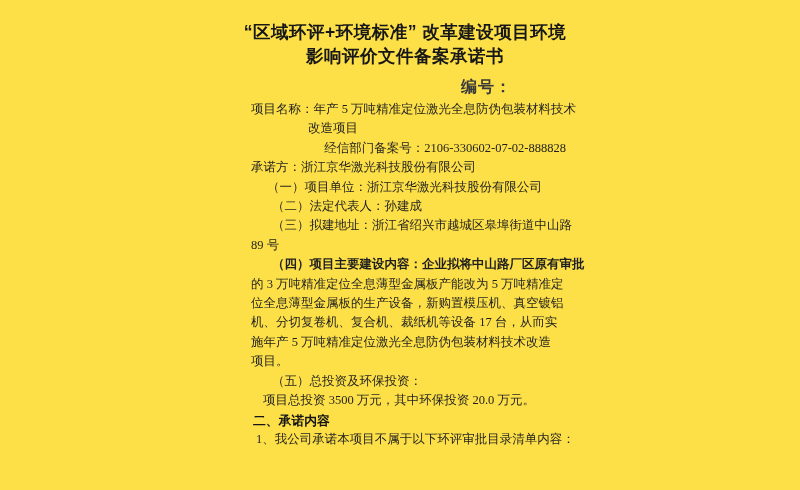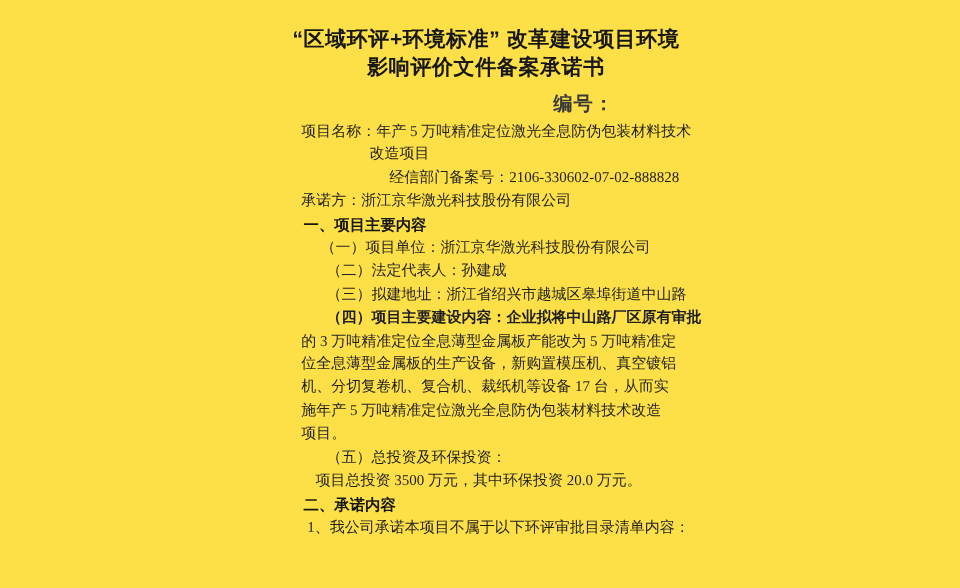--- a/index.html
+++ b/index.html
@@ -76,7 +76,6 @@
       <div class="doc-line" style="margin-left: 57px;">改造项目</div>
       <div class="doc-line" style="margin-left: 0px; text-align: right;">经信部门备案号：2106-330602-07-02-888828</div>
       <div class="doc-line" style="margin-left: 0px;">承诺方：浙江京华激光科技股份有限公司</div>
-      <div class="doc-line bold" style="margin-left: 2px;">一、项目主要内容</div>
       <div class="doc-line" style="margin-left: 16px;">（一）项目单位：浙江京华激光科技股份有限公司</div>
       <div class="doc-line" style="margin-left: 21px;">（二）法定代表人：孙建成</div>
       <div class="doc-line" style="margin-left: 21px;">（三）拟建地址：浙江省绍兴市越城区皋埠街道中山路</div>

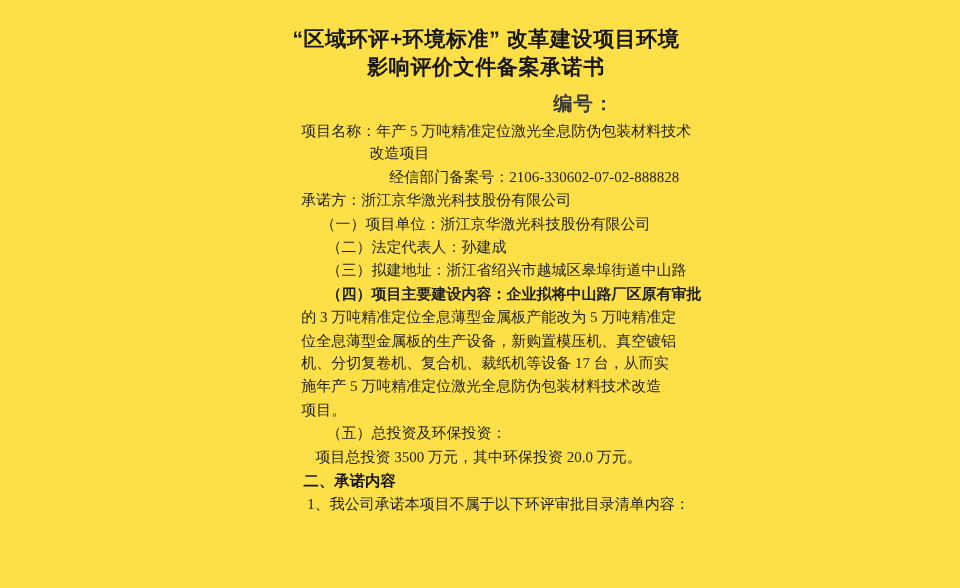--- a/index.html
+++ b/index.html
@@ -79,6 +79,7 @@
       <div class="doc-line" style="margin-left: 16px;">（一）项目单位：浙江京华激光科技股份有限公司</div>
       <div class="doc-line" style="margin-left: 21px;">（二）法定代表人：孙建成</div>
       <div class="doc-line" style="margin-left: 21px;">（三）拟建地址：浙江省绍兴市越城区皋埠街道中山路</div>
+      <div class="doc-line" style="margin-left: 0px;">89 号</div>
       <div class="doc-line" style="margin-left: 21px; font-weight: bold;">（四）项目主要建设内容：企业拟将中山路厂区原有审批</div>
       <div class="doc-line" style="margin-left: 0px;">的 3 万吨精准定位全息薄型金属板产能改为 5 万吨精准定</div>
       <div class="doc-line" style="margin-left: 0px;">位全息薄型金属板的生产设备，新购置模压机、真空镀铝</div>

